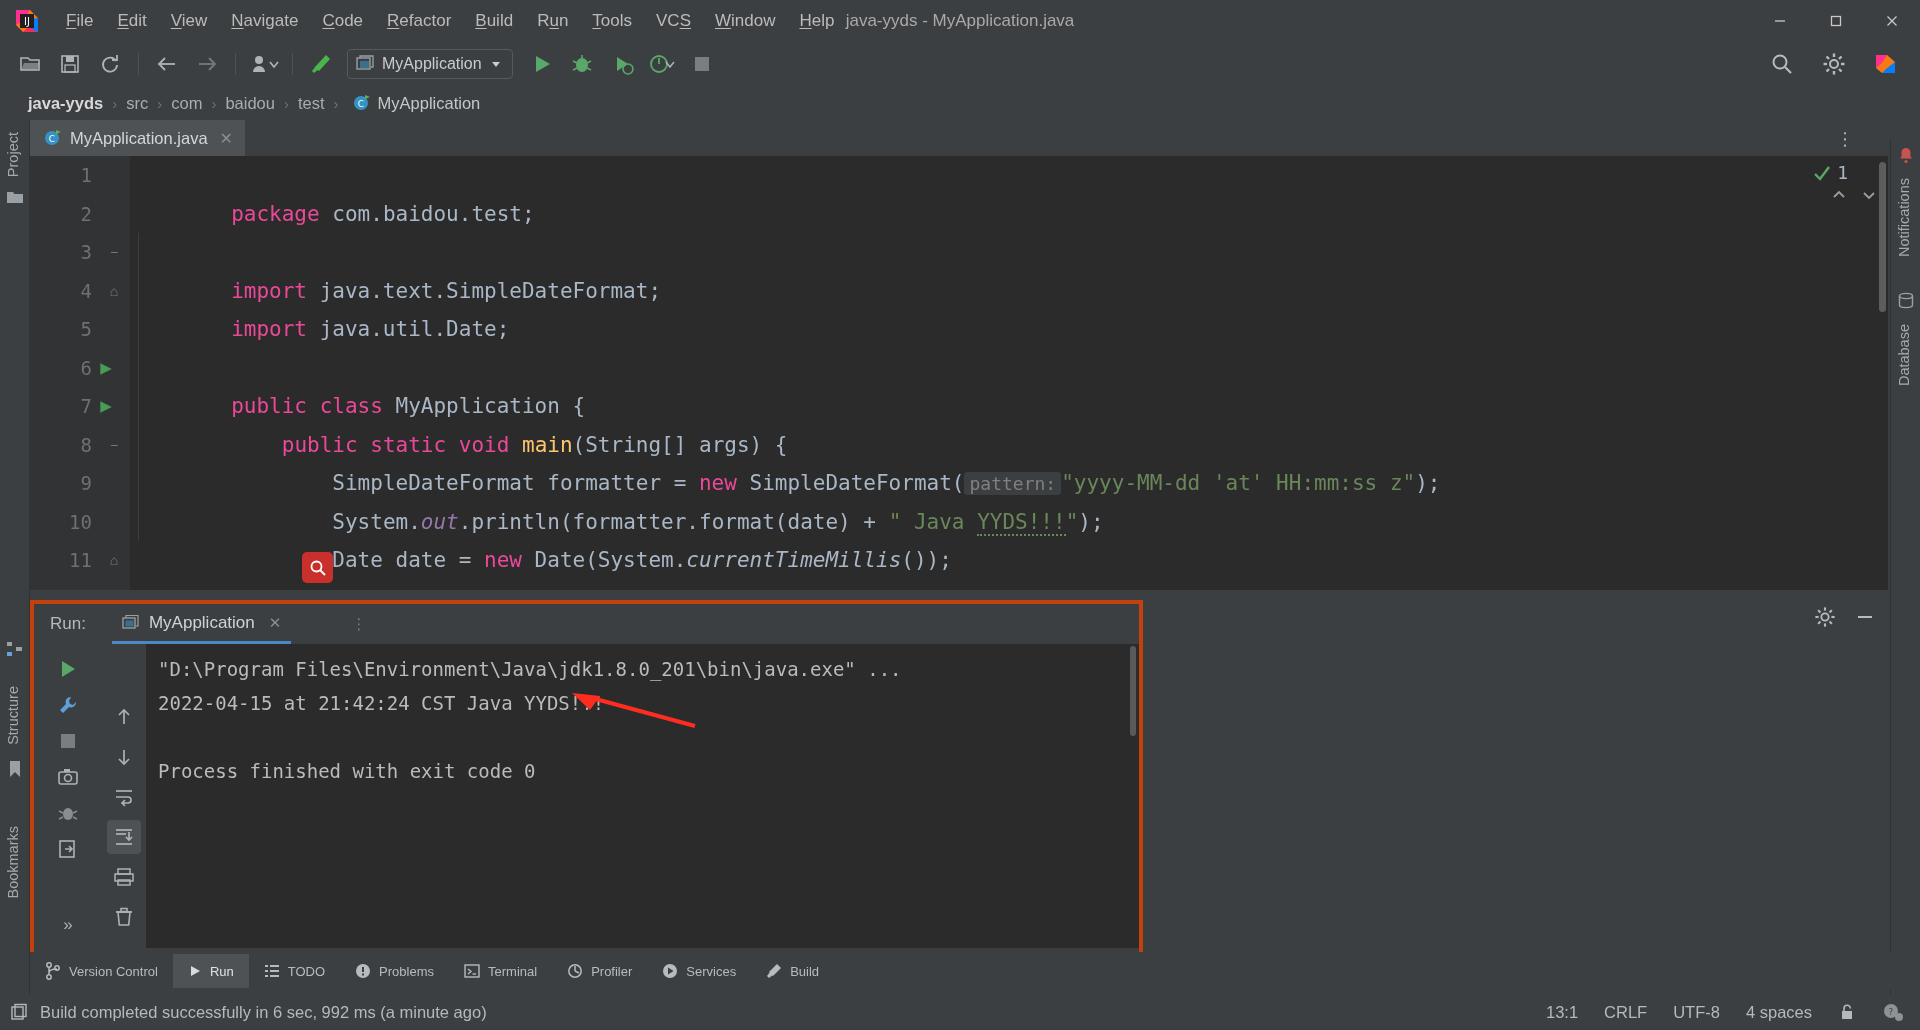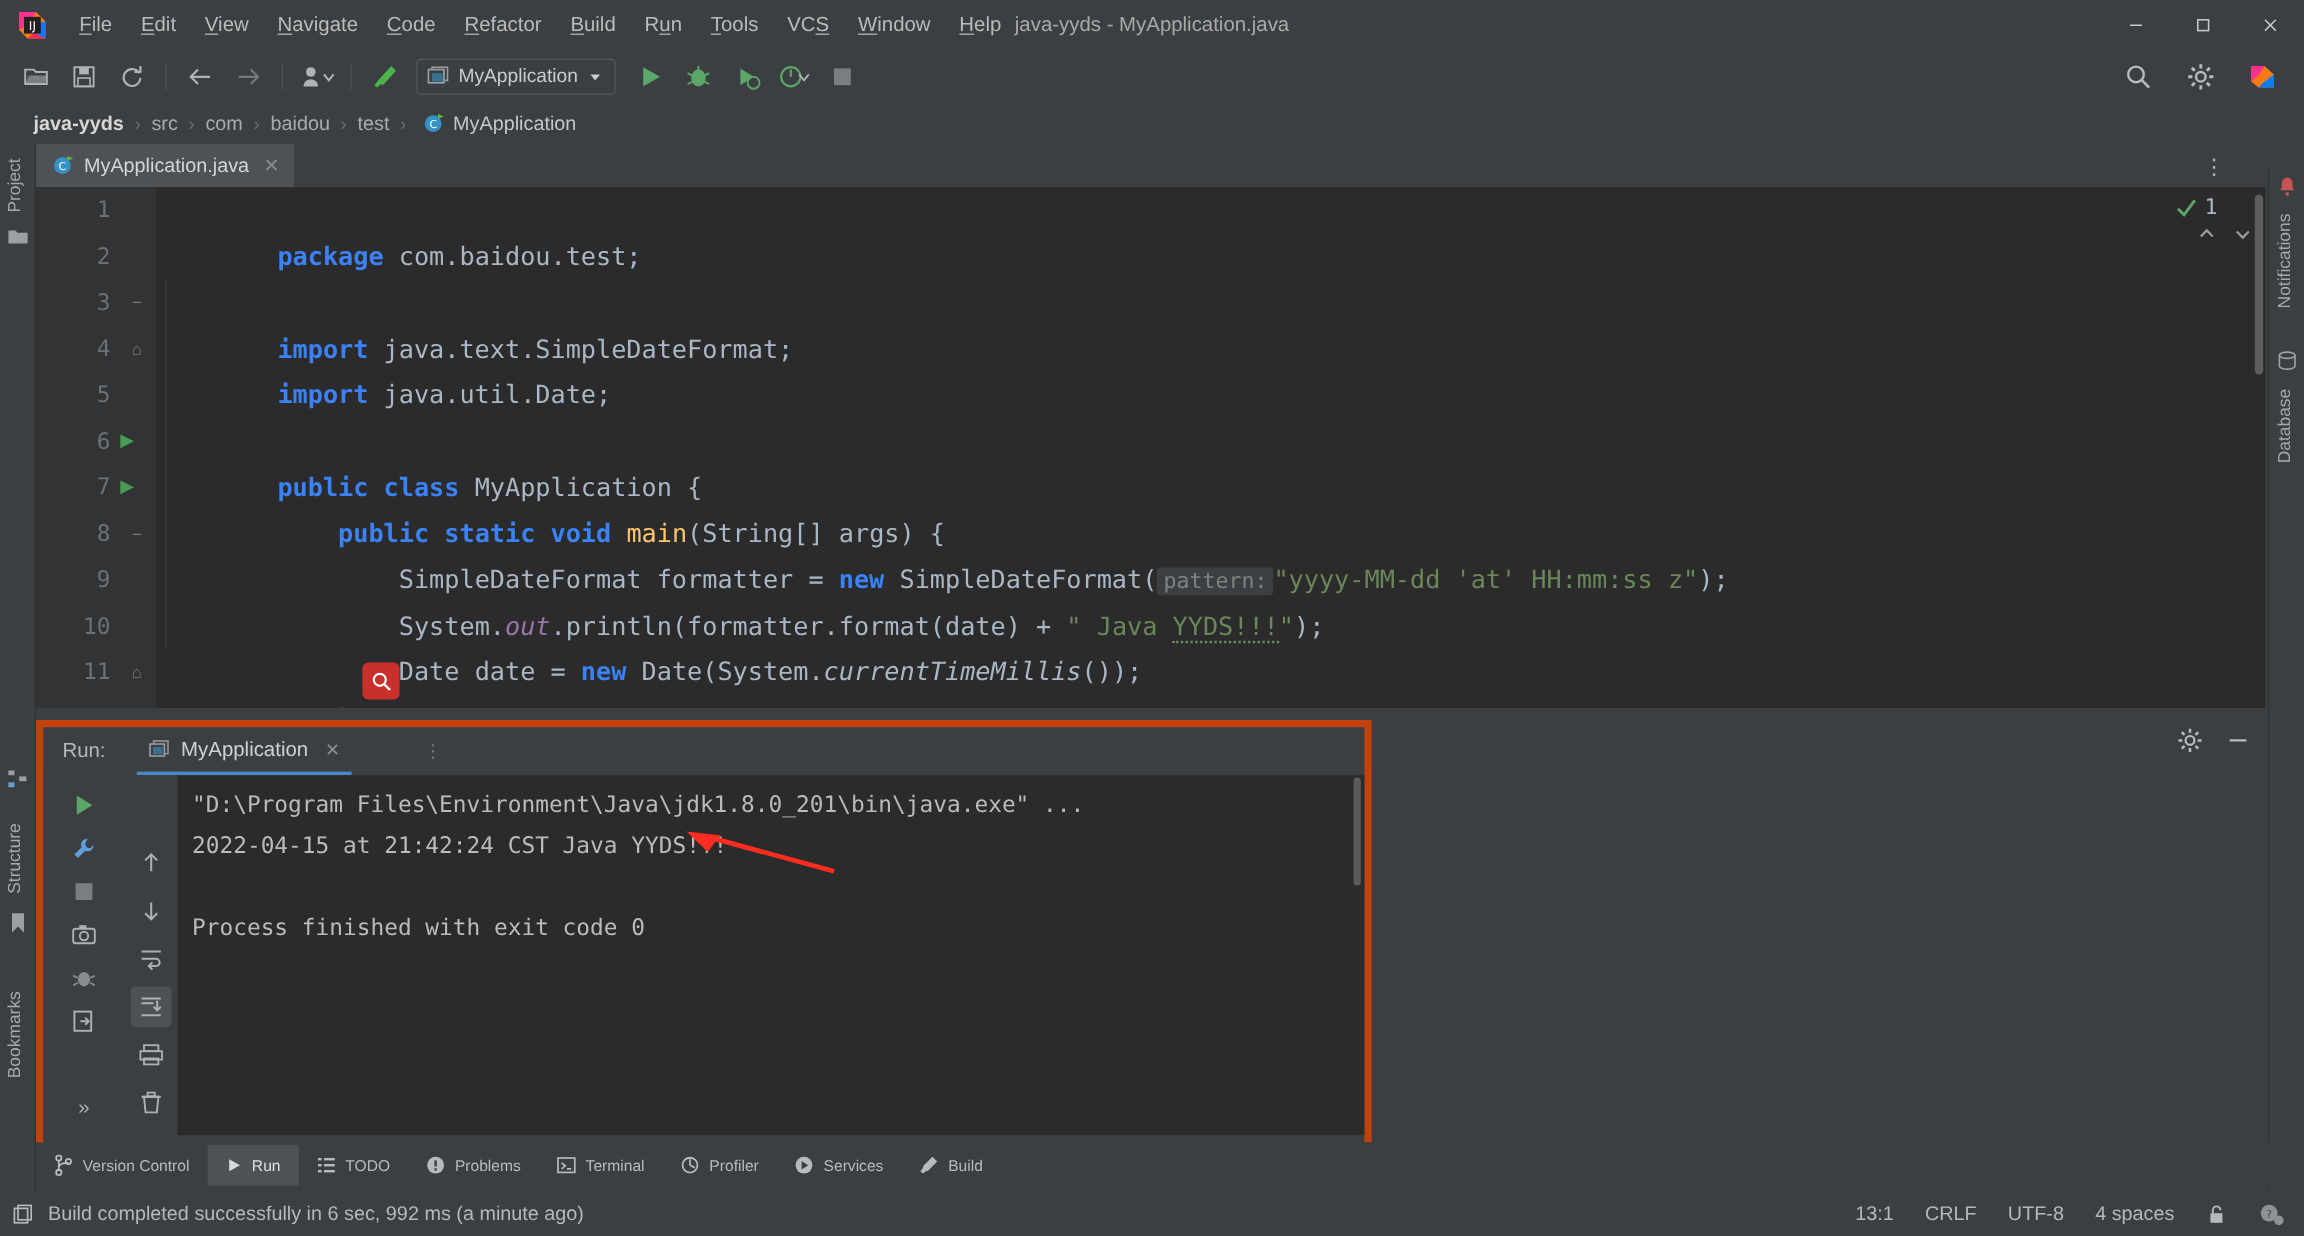--- a/index.html
+++ b/index.html
@@ -113,7 +113,7 @@
     position: absolute; left: 66px; width: 20px; height: 38.5px; line-height: 38.5px;
     text-align: center; color: #499c54; font-size: 15px;
   }
-  .kw { color: #3b82f6; font-weight: bold; }
+  .kw { color: #ec4899; }
   .str { color: #6a8759; }
   .fn { color: #ffc66d; }
   .cls { color: #a9b7c6; }

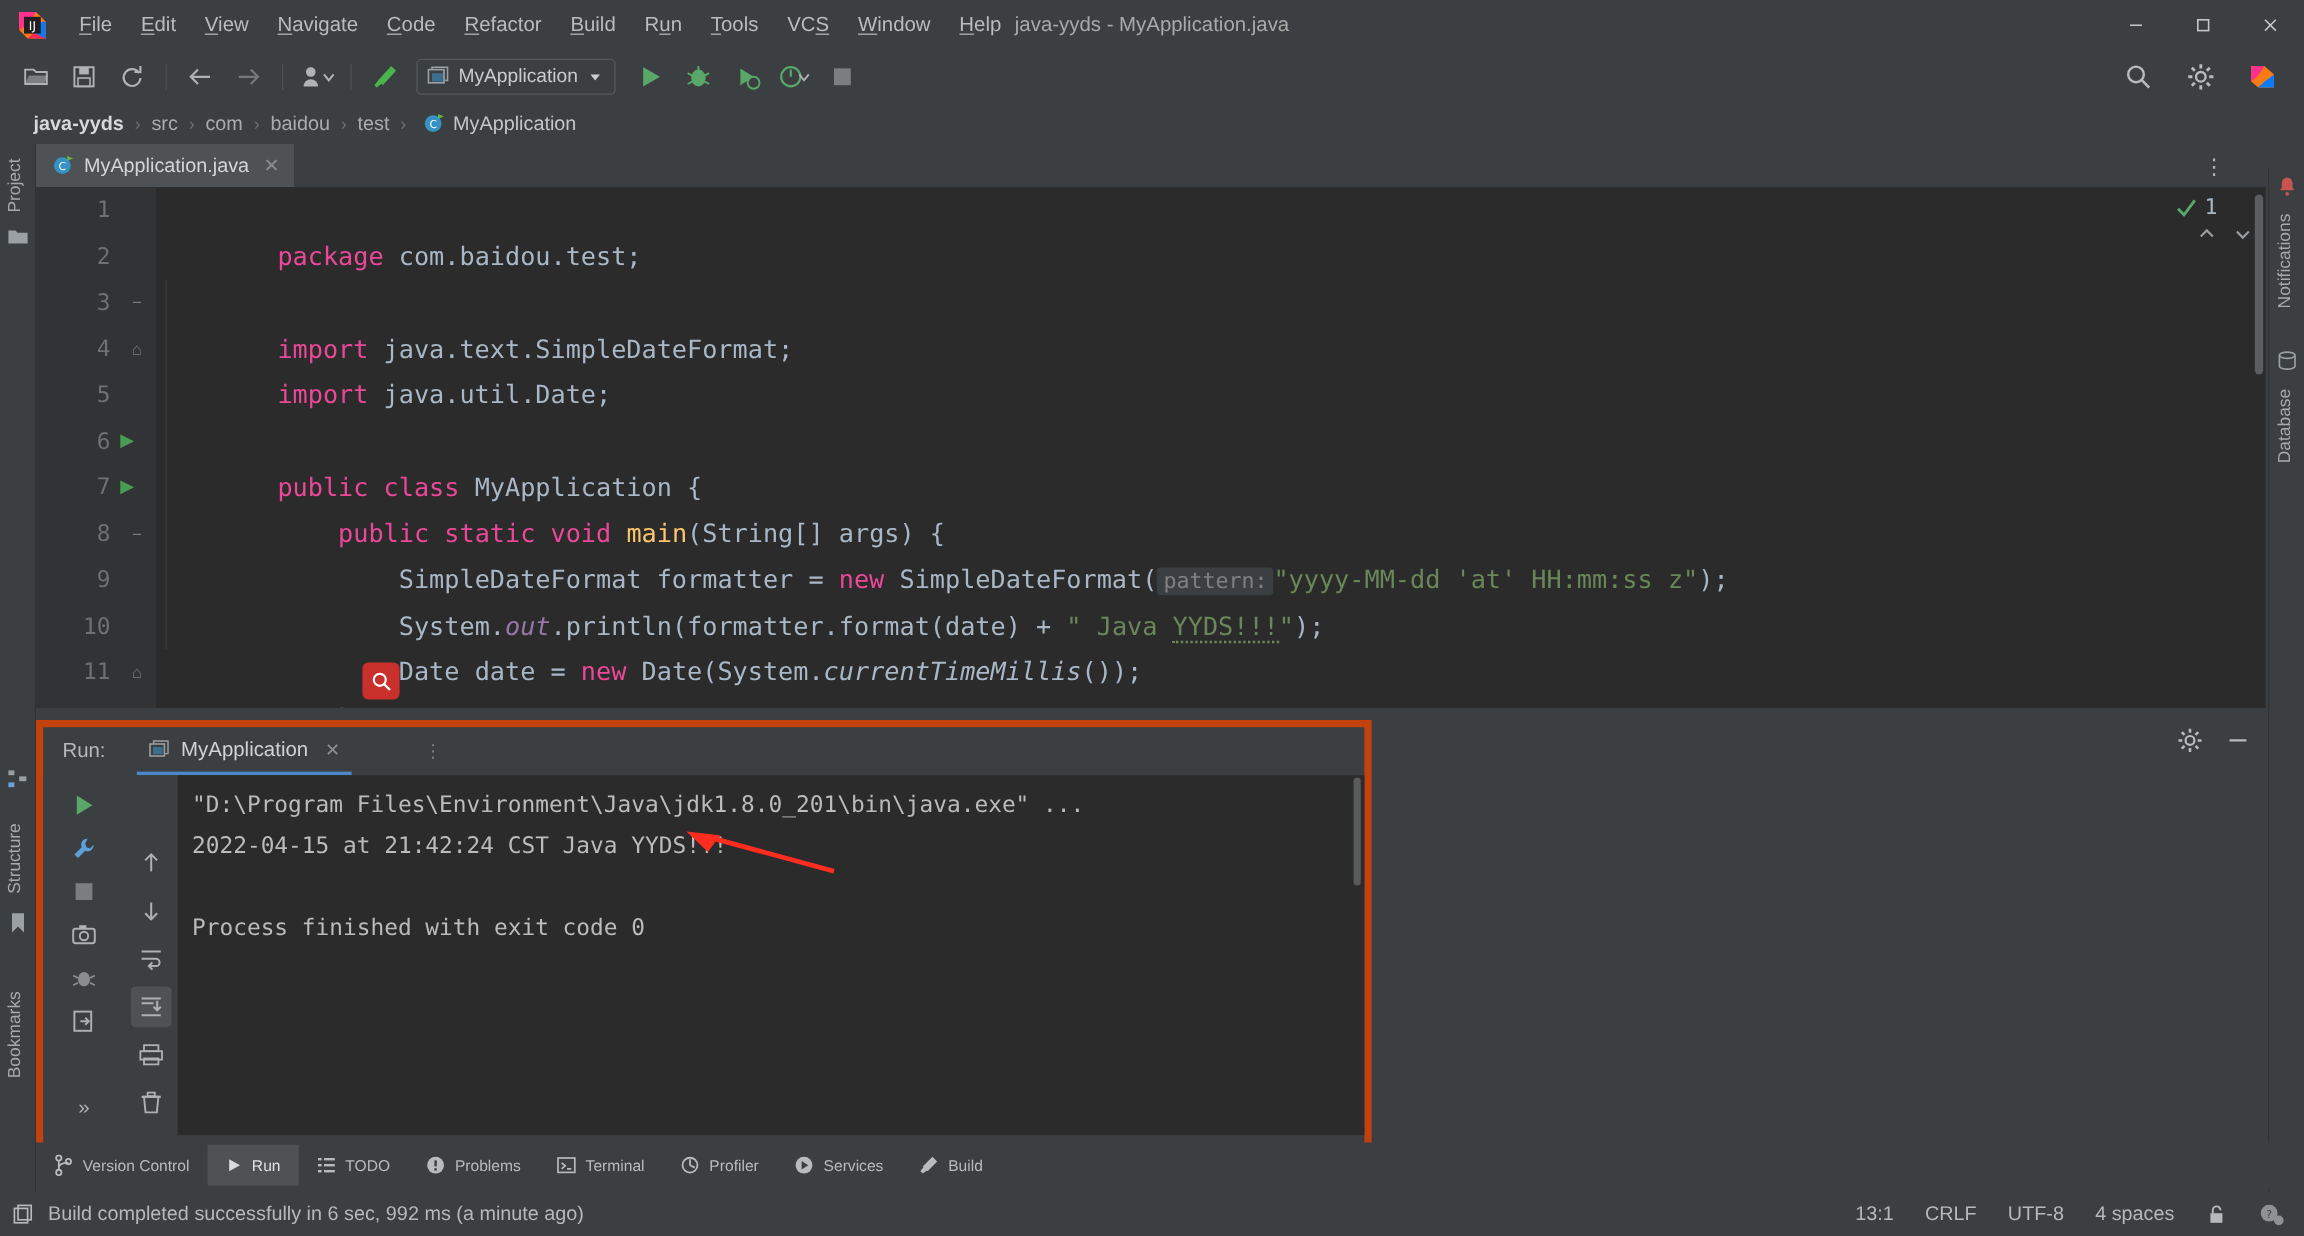--- a/index.html
+++ b/index.html
@@ -142,7 +142,7 @@
   
   .run-panel {
     position: absolute; left: 30px; top: 600px; width: 1113px; height: 390px;
-    border: 6px solid #c2410c; background: #3c3f41; z-index: 20;
+    border: 4px solid #c2410c; background: #3c3f41; z-index: 20;
   }
   .run-header {
     position: absolute; left: 1143px; top: 600px; width: 747px; height: 44px;

